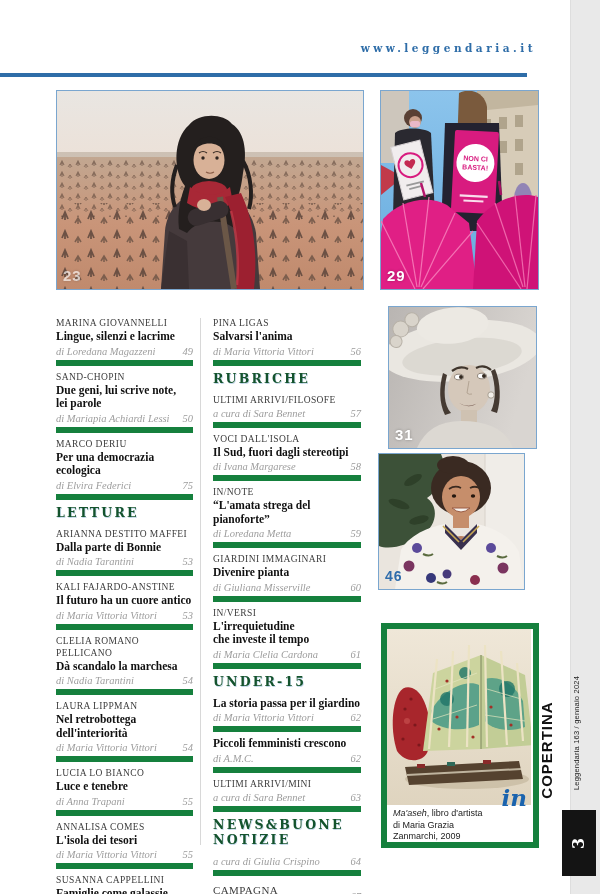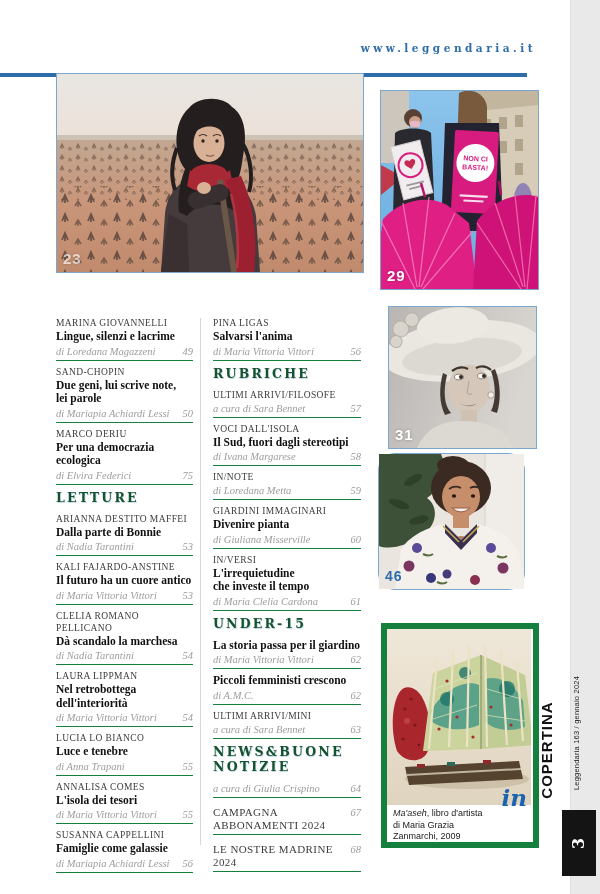--- a/index.html
+++ b/index.html
@@ -17,7 +17,7 @@
   .pnum{position:absolute;left:6px;bottom:5px;font-family:"Liberation Sans",sans-serif;
         font-weight:bold;font-size:15px;color:#ffffff;letter-spacing:1px;
         text-shadow:0 0 3px rgba(0,0,0,.3);}
-  #photo-main{left:56px;top:73px;width:306px;height:198px;}
+  #photo-main{left:56px;top:90px;width:306px;height:198px;}
   #photo-main .pnum{opacity:.65;}
   #photo-protest{left:380px;top:90px;width:157px;height:198px;}
   #photo-callas{left:388px;top:306px;width:147px;height:141px;}

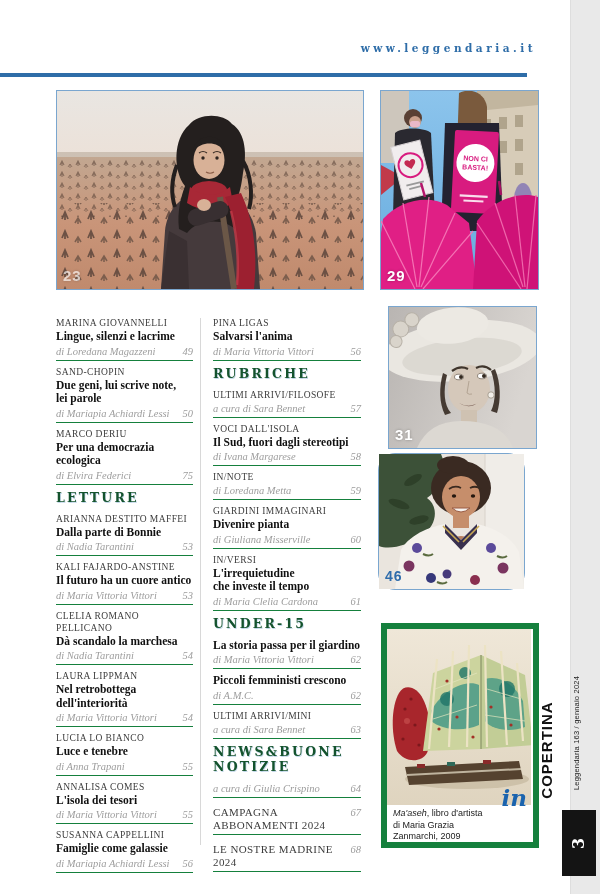--- a/index.html
+++ b/index.html
@@ -37,9 +37,9 @@
   .entry{margin-bottom:5px;}
   .author{font-size:9.5px;letter-spacing:.4px;color:#3c3c3c;line-height:12px;margin-bottom:1px;}
   .title{font-size:11.5px;font-weight:bold;color:#101010;line-height:13.5px;margin-bottom:1px;white-space:pre-line;}
-  .row{display:flex;justify-content:space-between;align-items:flex-start;
+  .row{display:flex;justify-content:space-between;align-items:center;
        font-style:italic;color:#9d9d9d;font-size:10.5px;line-height:13px;
-       padding-bottom:2px;border-bottom:1px solid #15803d;}
+       padding-bottom:2px;border-bottom:6px solid #15803d;}
   .page-num{font-style:italic;color:#9d9d9d;font-size:10.5px;}
   .sec{font-family:"DejaVu Serif",serif;font-weight:bold;color:#14532d;font-size:12.5px;
        letter-spacing:2.2px;line-height:15px;margin:3px 0 8px;white-space:pre-line;

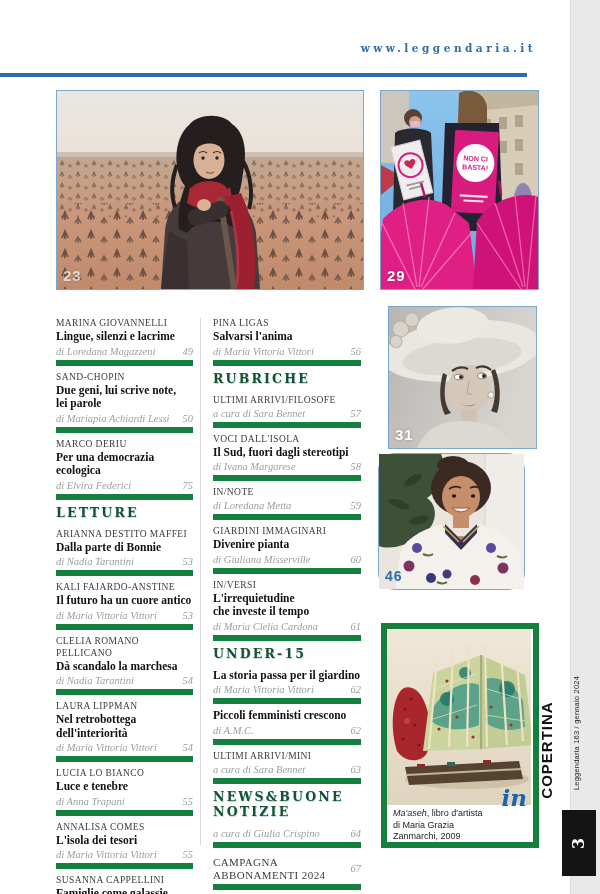--- a/index.html
+++ b/index.html
@@ -433,6 +433,7 @@
       </div>
       <div class="entry">
         <div class="author">IN/NOTE</div>
+        <div class="title">“L'amata strega del pianoforte”</div>
         <div class="row">
           <span class="byline">di Loredana Metta</span>
           <span class="page-num">59</span>

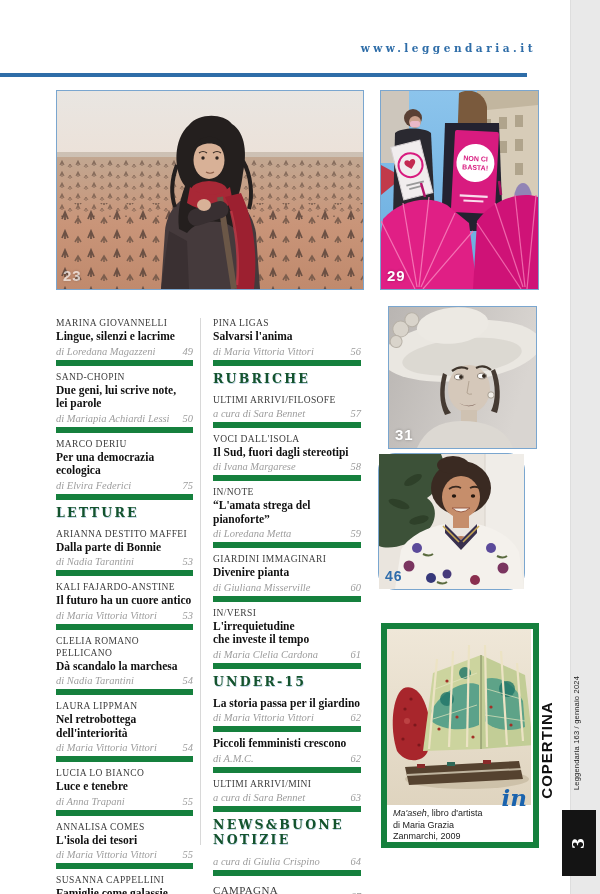--- a/index.html
+++ b/index.html
@@ -21,7 +21,7 @@
   #photo-main .pnum{opacity:.65;}
   #photo-protest{left:380px;top:90px;width:157px;height:198px;}
   #photo-callas{left:388px;top:306px;width:147px;height:141px;}
-  #photo-portrait{left:378px;top:453px;width:145px;height:135px;border-radius:17px;}
+  #photo-portrait{left:378px;top:453px;width:145px;height:135px;}
   #photo-portrait .pnum{color:#2f6cab;text-shadow:none;font-size:14px;}
   #artbook{position:absolute;left:381px;top:623px;width:146px;height:213px;
            border:6px solid #15803d;background:#fff;}

